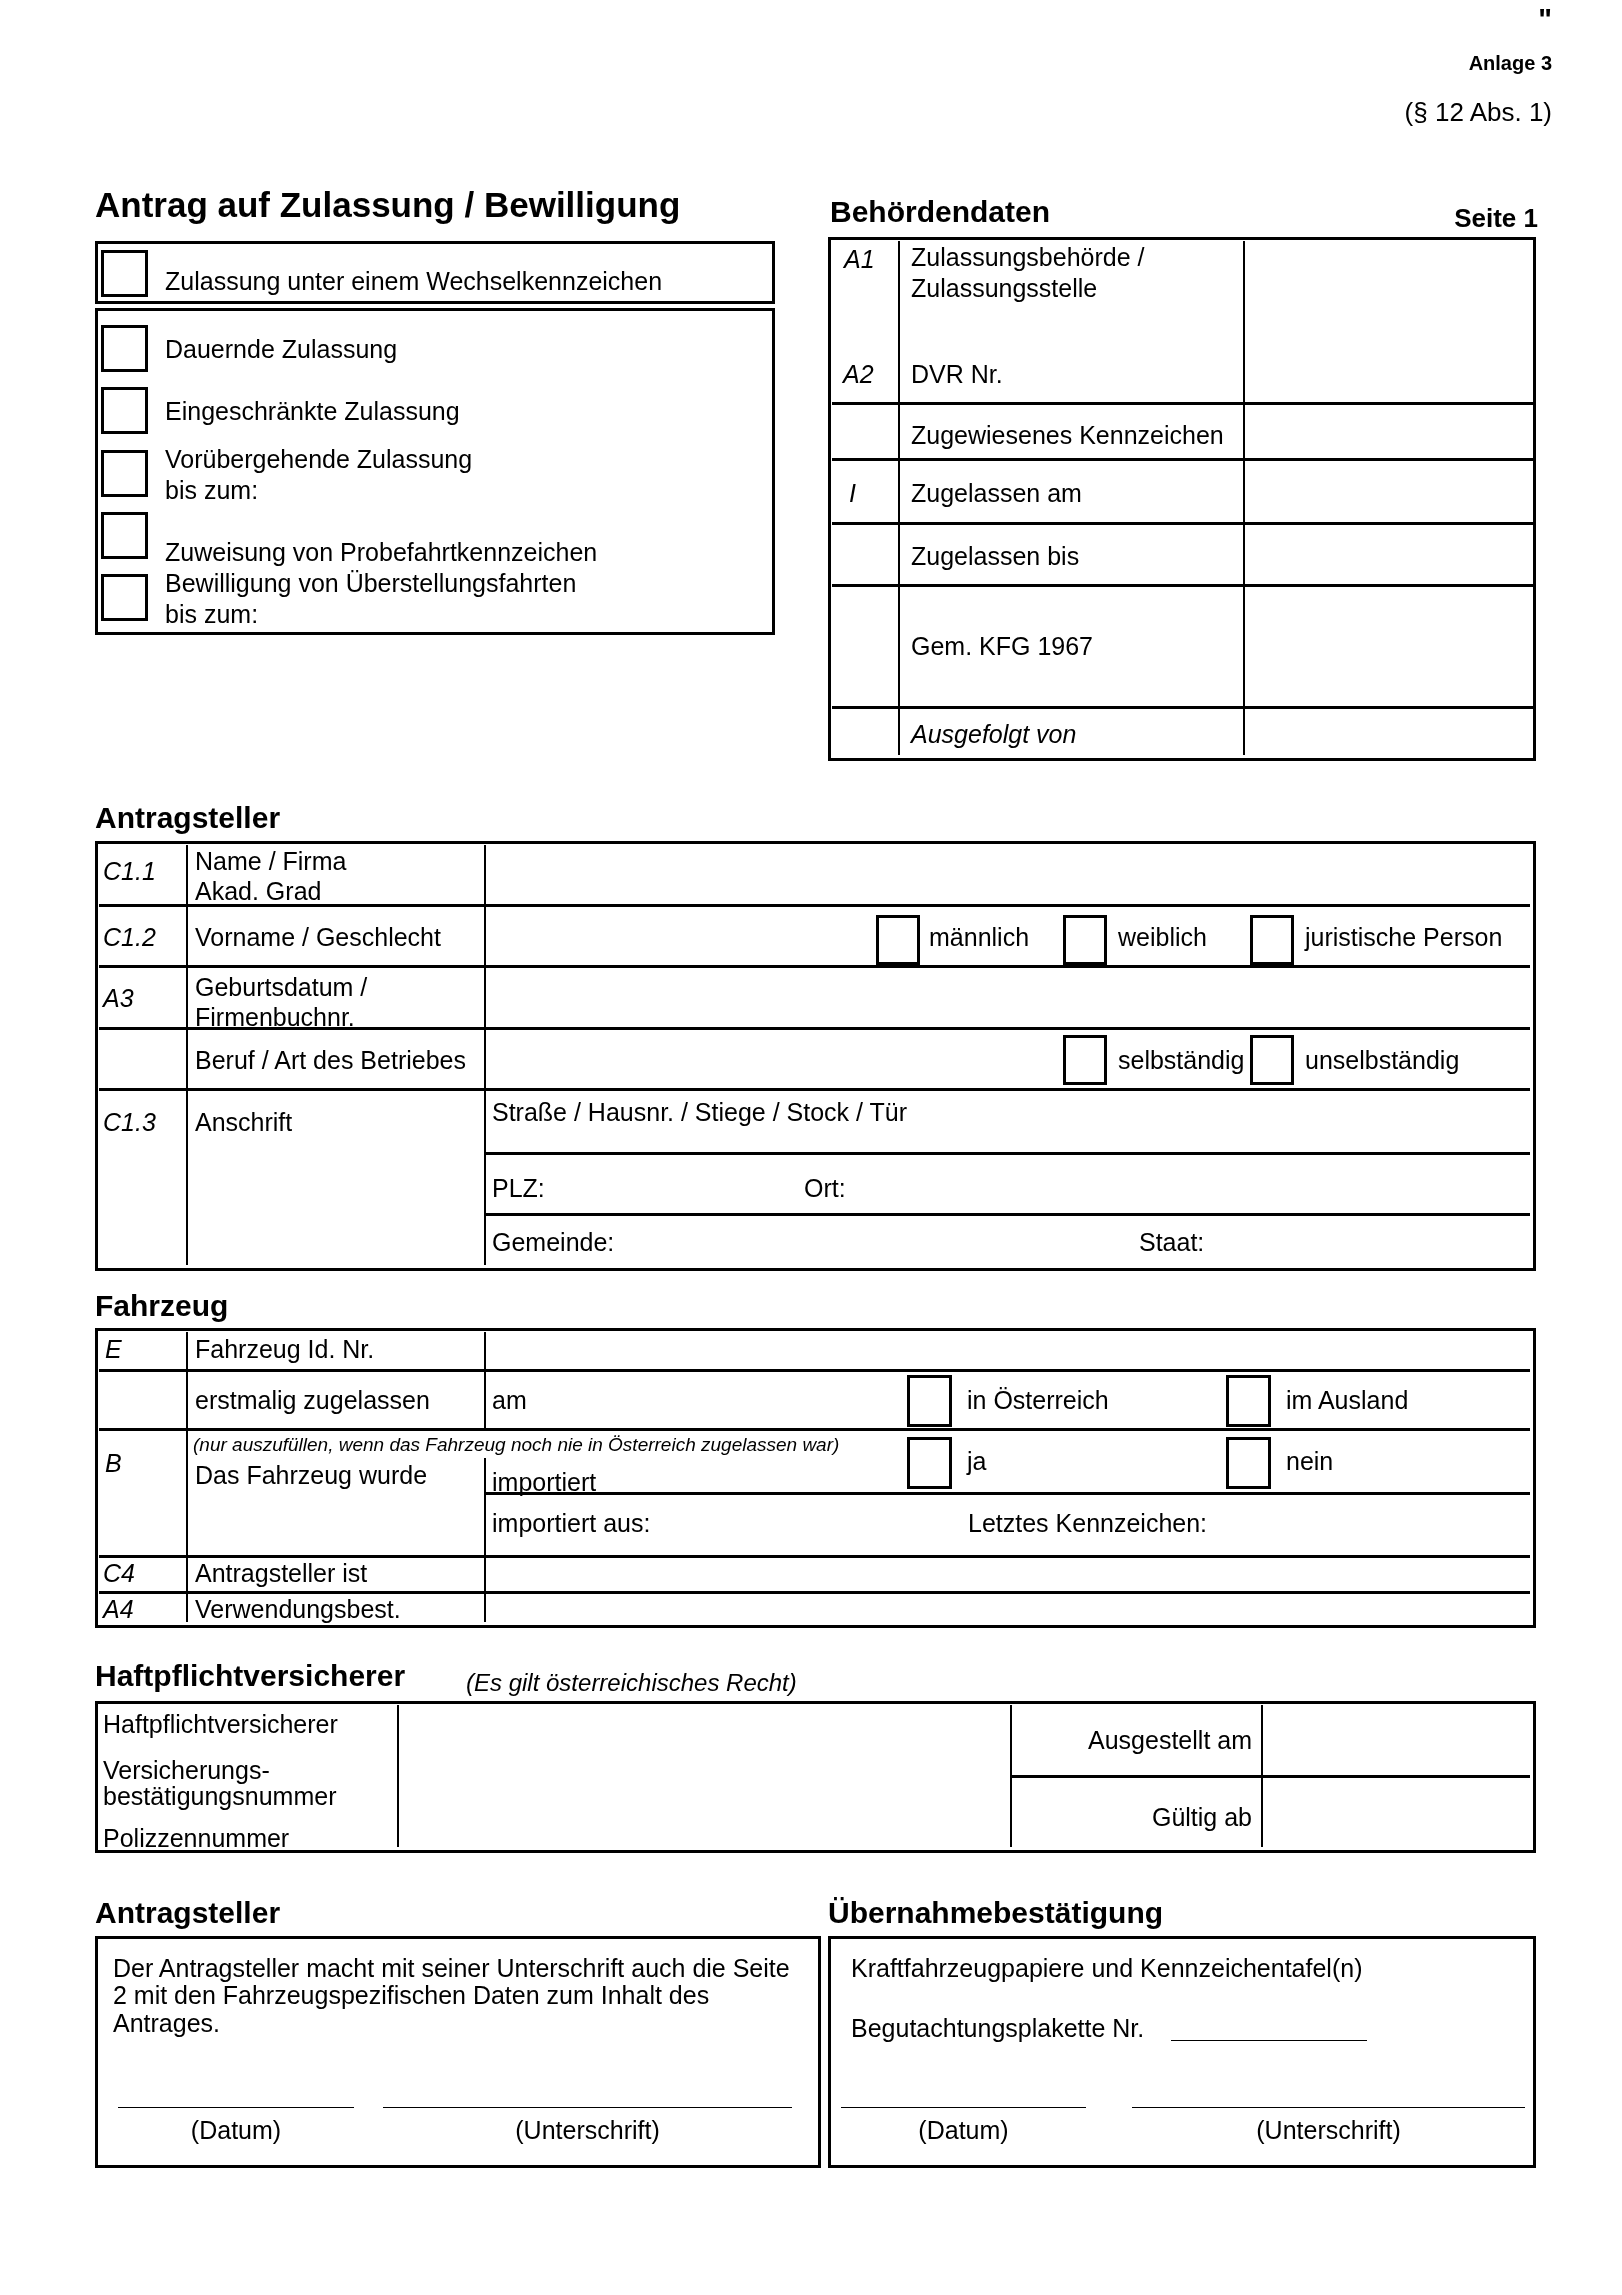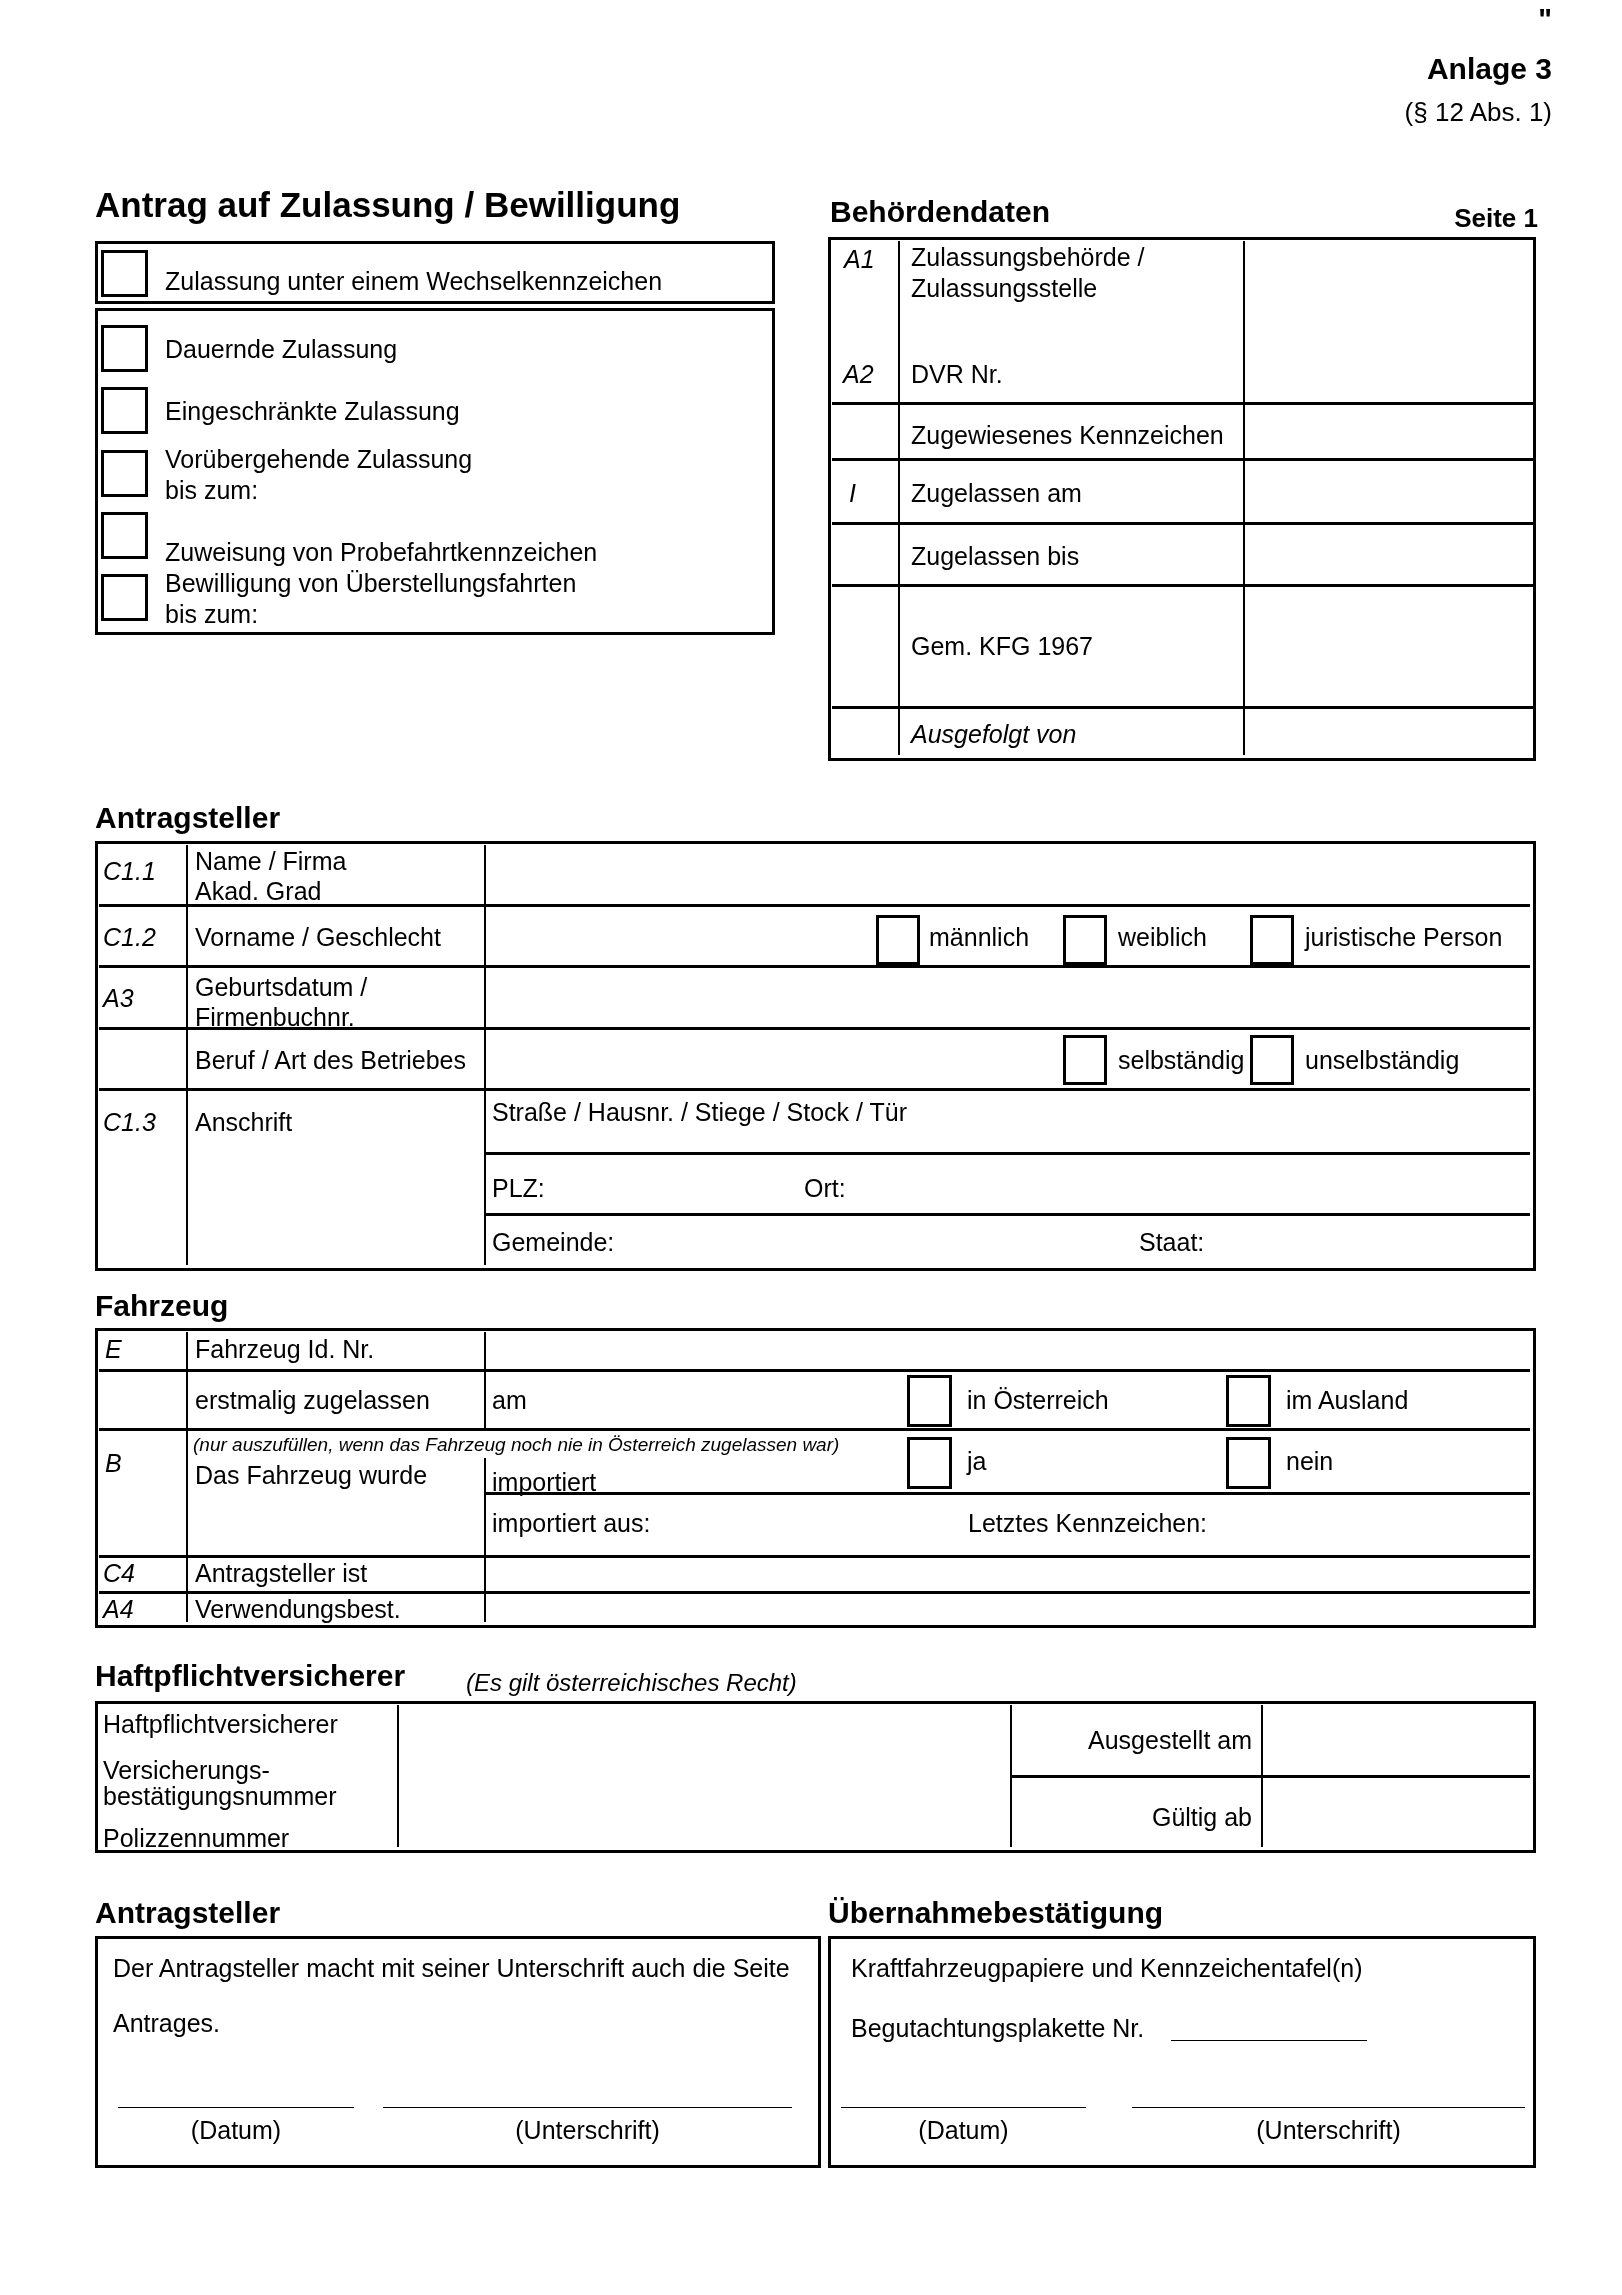--- a/index.html
+++ b/index.html
@@ -29,7 +29,7 @@
 <div id="page">
 
   <div class="lbl b" style="right:71px;top:2.6px;font-size:29px;">"</div>
-  <div class="lbl b" style="right:71px;top:52px;font-size:30px;">Anlage 3</div>
+  <div class="lbl b" style="right:71px;top:52px;font-size:20px;">Anlage 3</div>
   <div class="lbl" style="right:71px;top:97px;font-size:26px;">(§ 12 Abs. 1)</div>
 
   <div class="h-title" style="left:95px;top:185px;">Antrag auf Zulassung / Bewilligung</div>

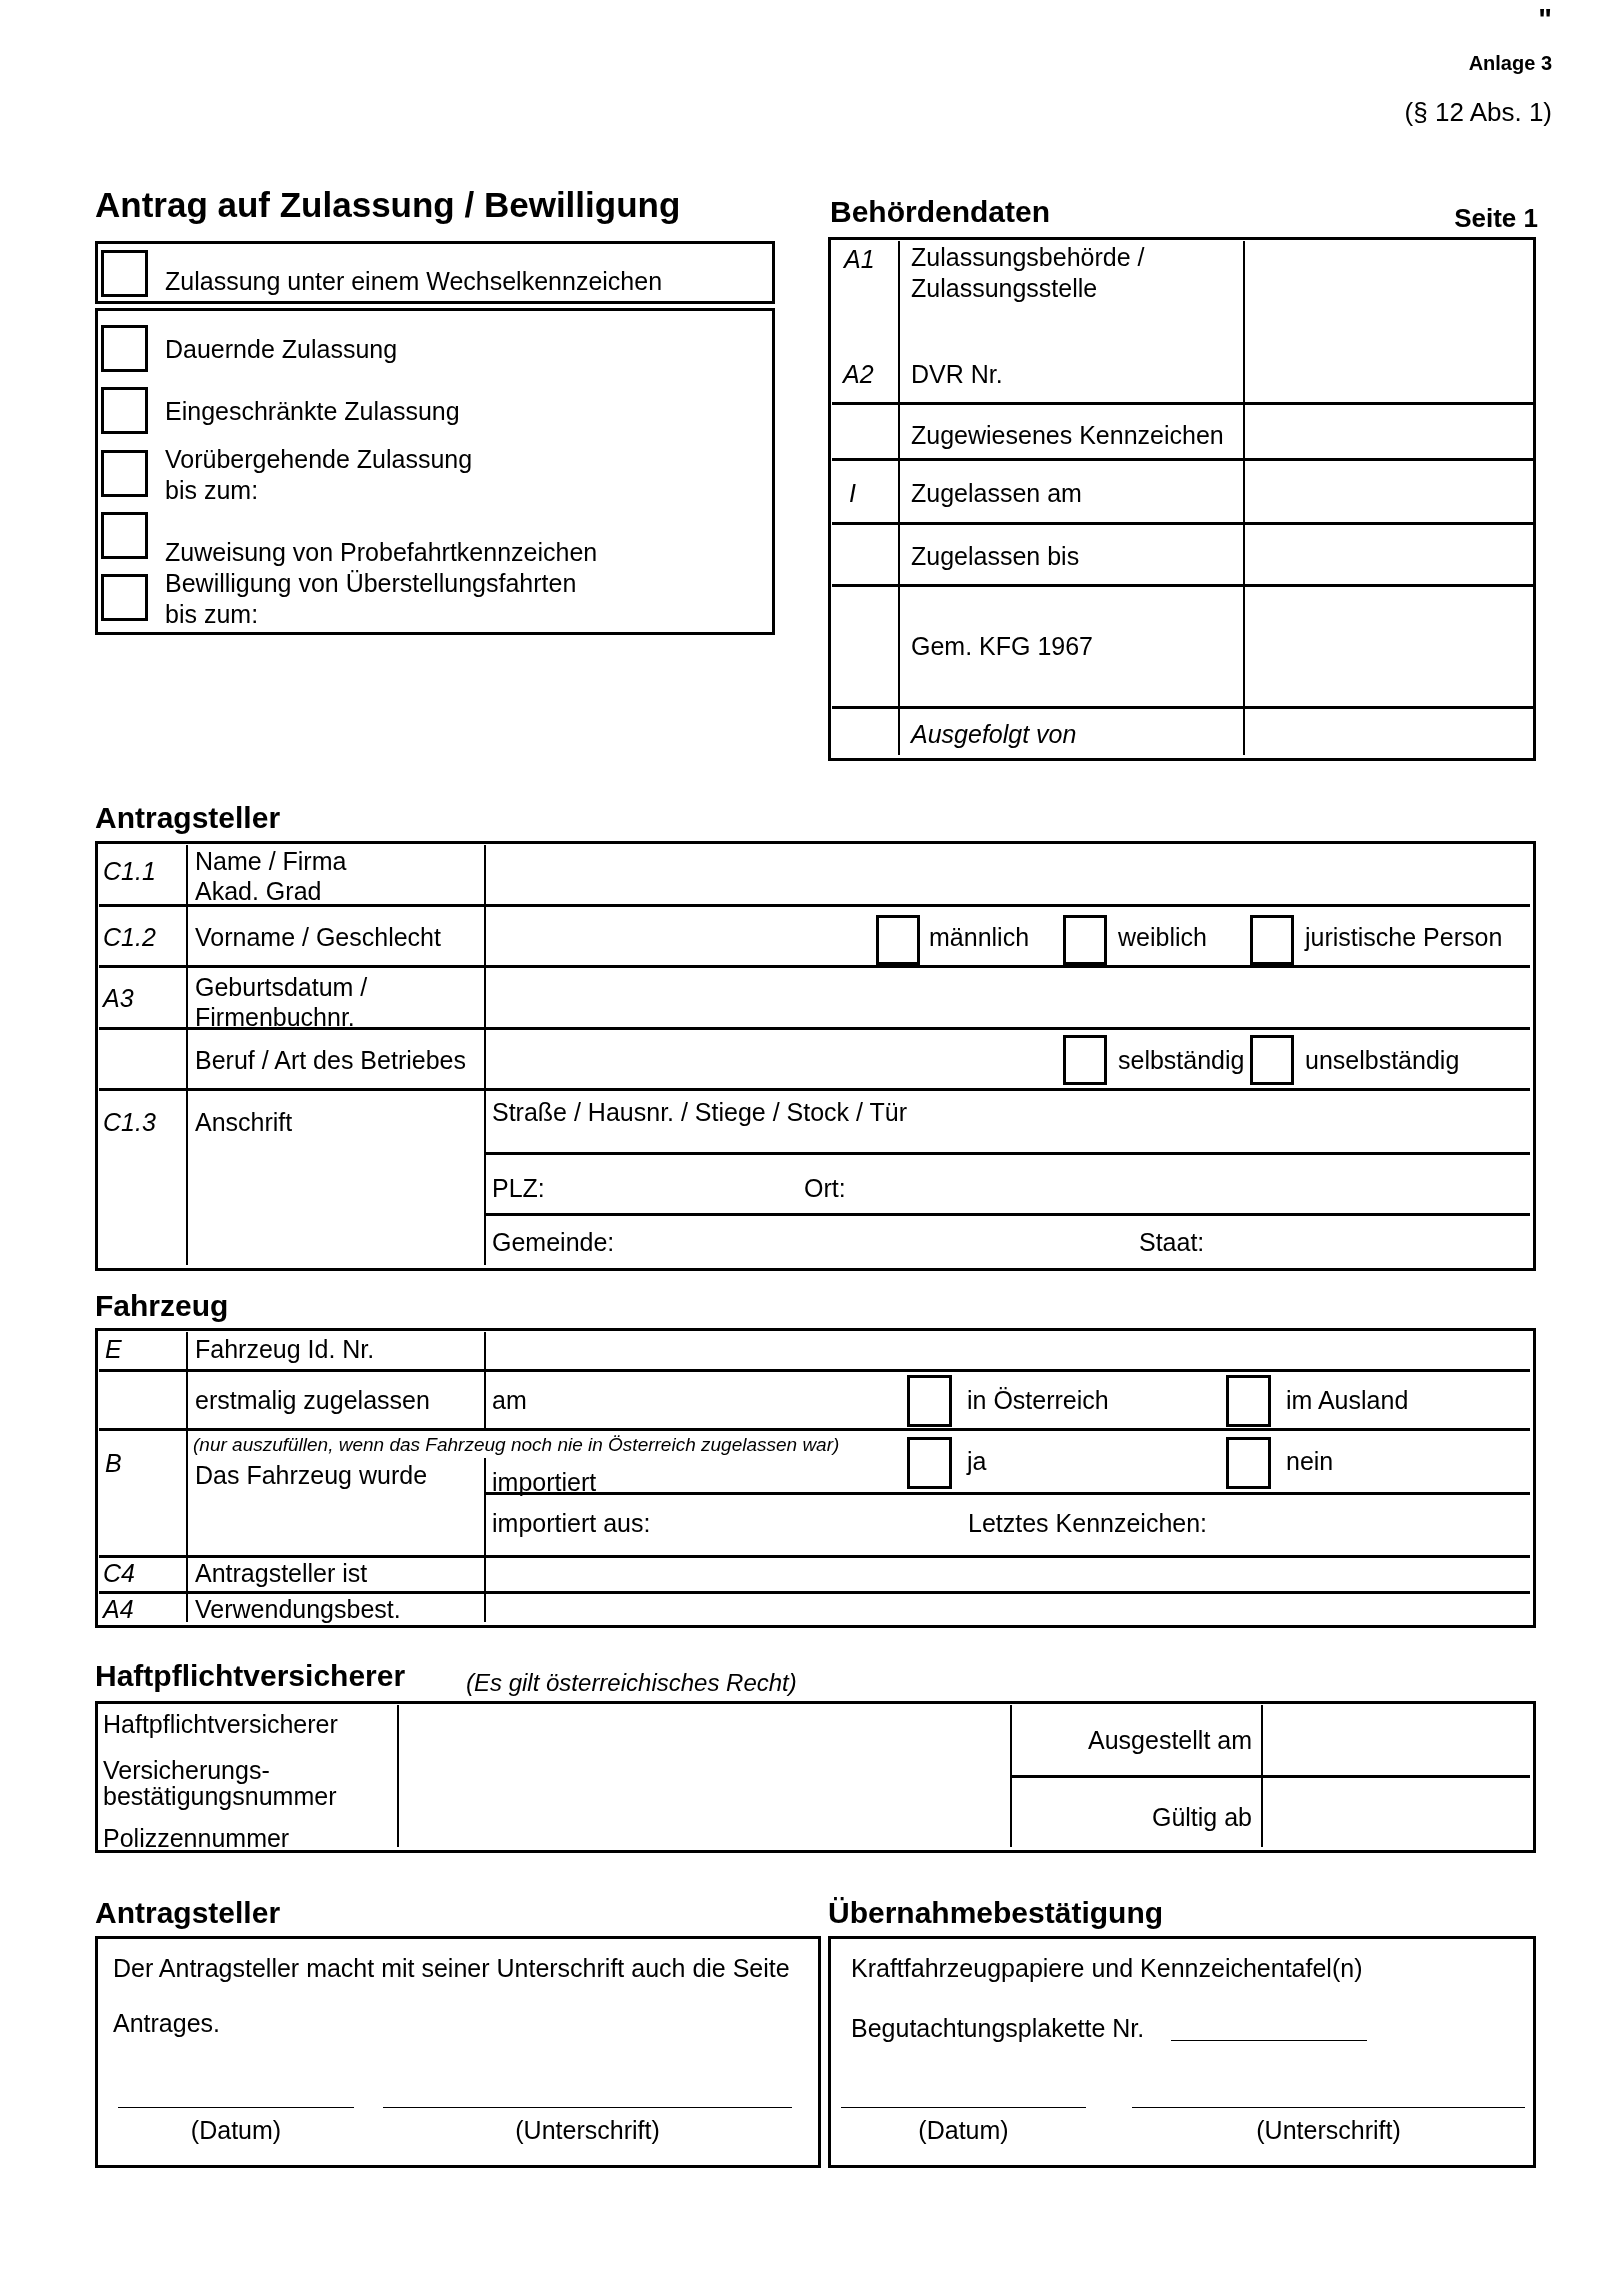--- a/index.html
+++ b/index.html
@@ -182,6 +182,7 @@
   <div class="h-sec" style="left:95px;top:1896px;">Antragsteller</div>
   <div class="tbl" style="left:95px;top:1936px;width:720px;height:226px;"></div>
   <div class="lbl" style="left:113px;top:1954px;">Der Antragsteller macht mit seiner Unterschrift auch die Seite</div>
+  <div class="lbl" style="left:113px;top:1981px;">2 mit den Fahrzeugspezifischen Daten zum Inhalt des</div>
   <div class="lbl" style="left:113px;top:2009px;">Antrages.</div>
   <div class="sig" style="left:118px;top:2107px;width:236px;"></div>
   <div class="sig" style="left:383px;top:2107px;width:409px;"></div>

